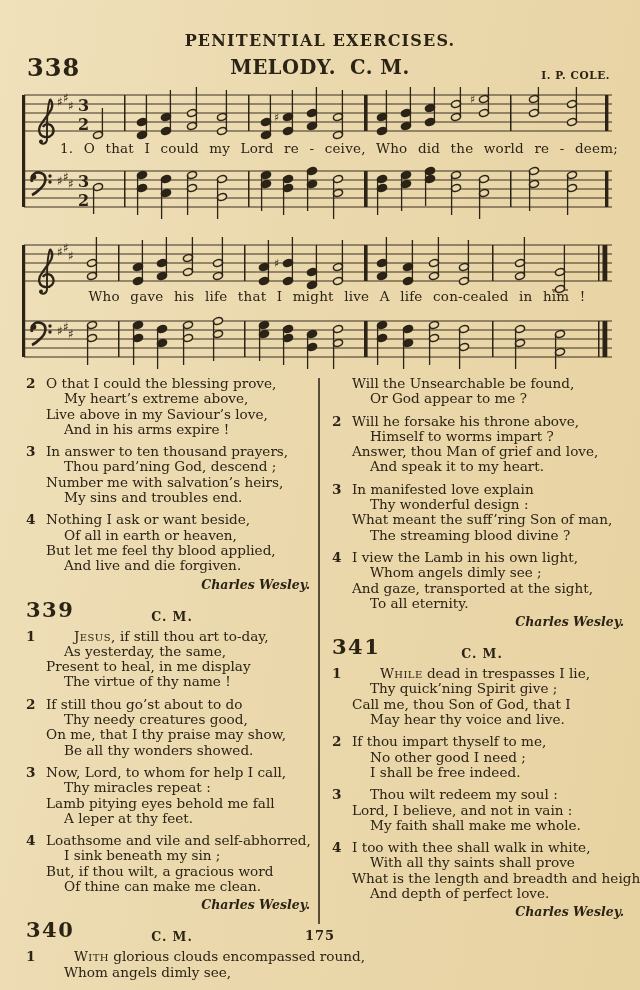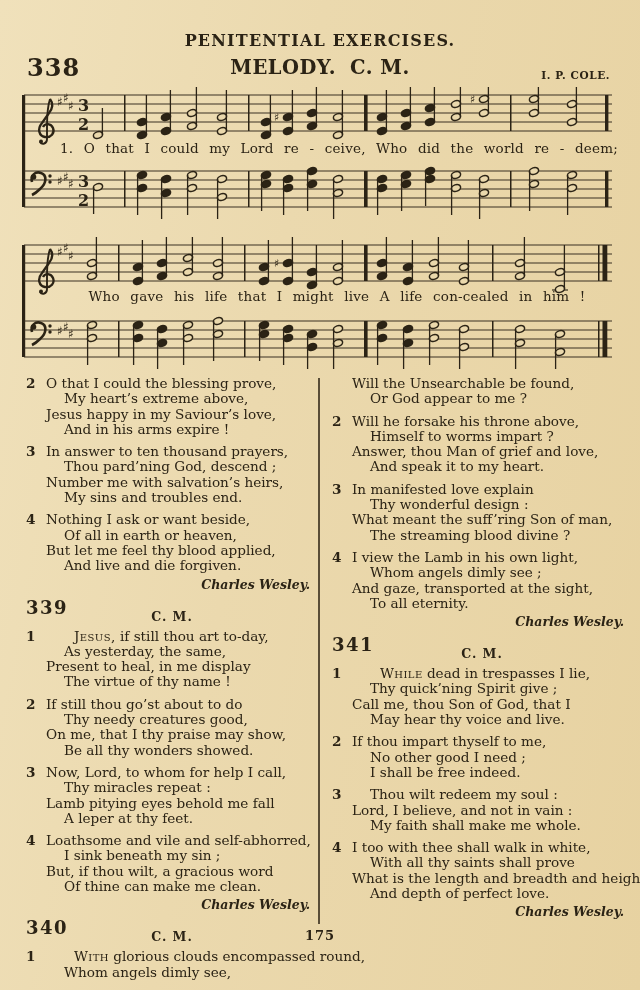--- a/index.html
+++ b/index.html
@@ -328,7 +328,7 @@
         <span class="vnum">2</span>
         <div class="vline">O that I could the blessing prove,</div>
         <div class="vline ind">My heart’s extreme above,</div>
-        <div class="vline">Jesus happy in my Saviour’s love,</div>
+        <div class="vline">Live above in my Saviour’s love,</div>
         <div class="vline ind">And in his arms expire !</div>
       </div>
       <div class="verse">

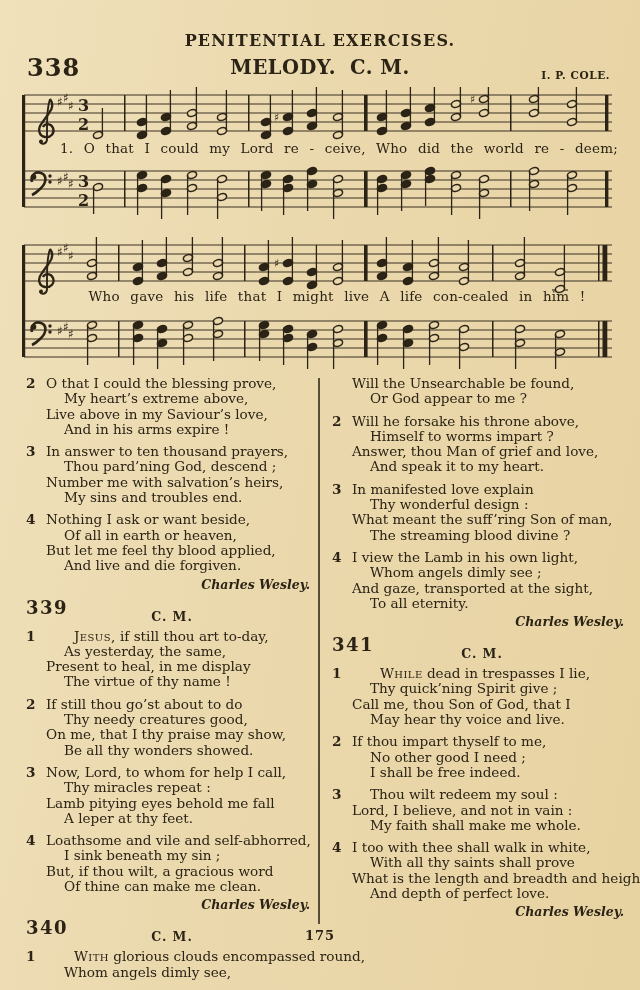--- a/index.html
+++ b/index.html
@@ -34,7 +34,7 @@
   .attrib{text-align:right;font-style:italic;font-weight:bold;font-size:12.5px;
     line-height:14px;margin:-3px 8px 8px 0;}
   .h-block{position:relative;height:25px;margin:3px 0 4px;}
-  .h-num{position:absolute;left:0;top:-3px;font-size:18px;font-weight:bold;letter-spacing:1.5px;text-align:right;}
+  .h-num{position:absolute;left:0;top:-3px;font-size:21px;font-weight:bold;letter-spacing:1.5px;text-align:right;}
   .h-meter{display:block;text-align:center;font-size:12.5px;letter-spacing:1px;padding-top:9px;font-weight:bold;}
   .sc{font-variant:small-caps;letter-spacing:.4px;margin-left:28px;}
   .page-number{position:absolute;top:928px;left:0;right:0;text-align:center;

